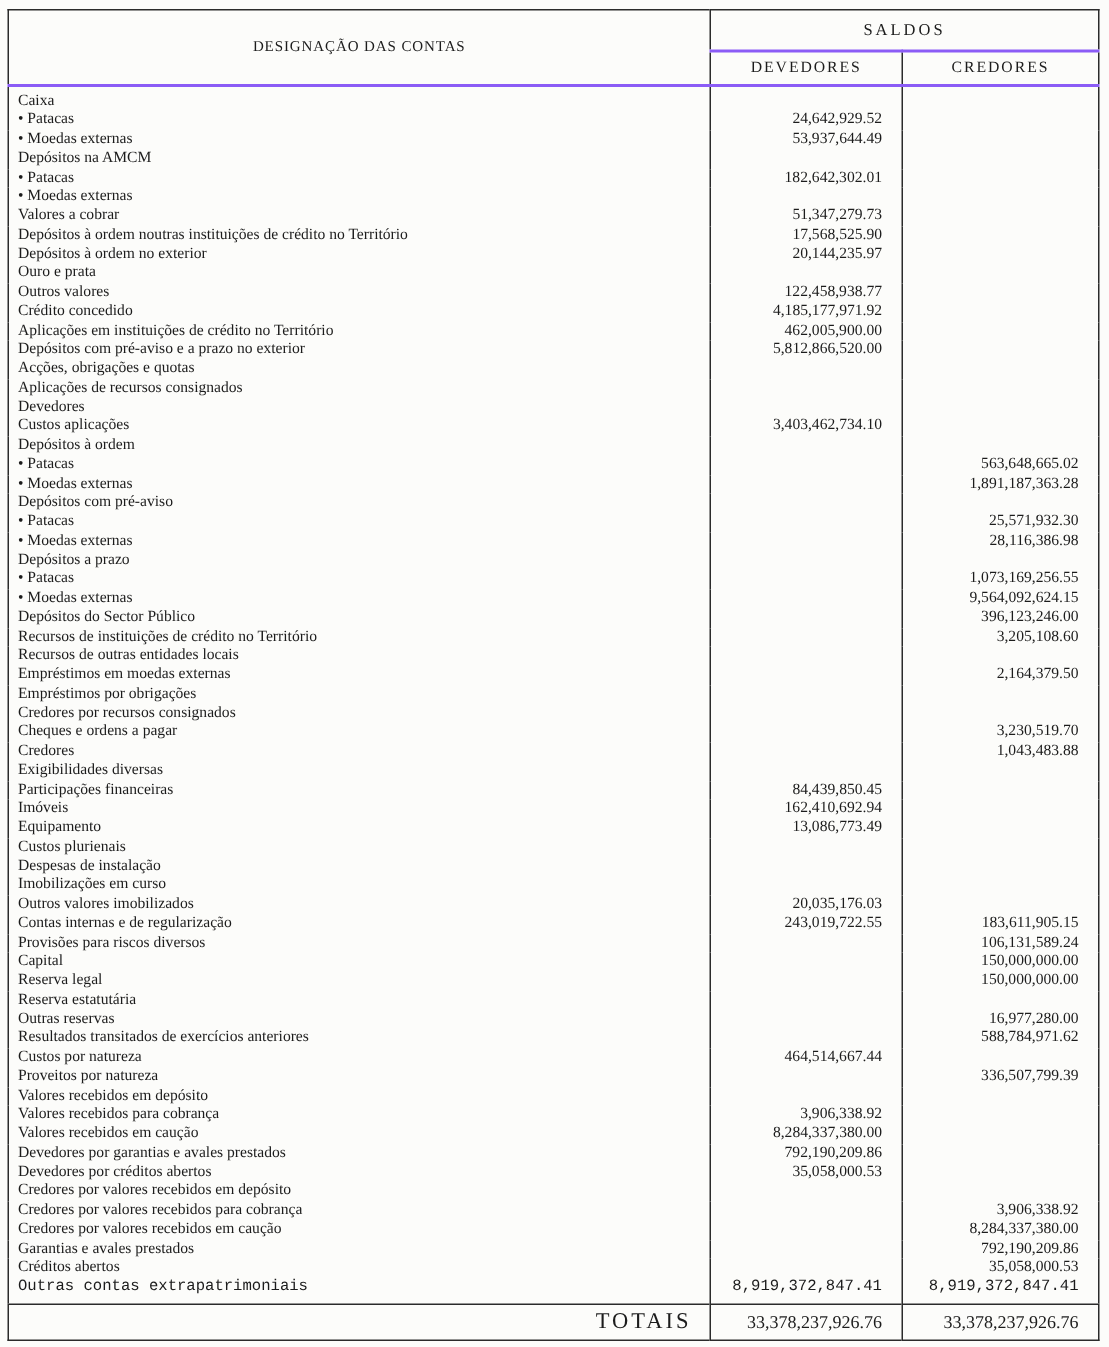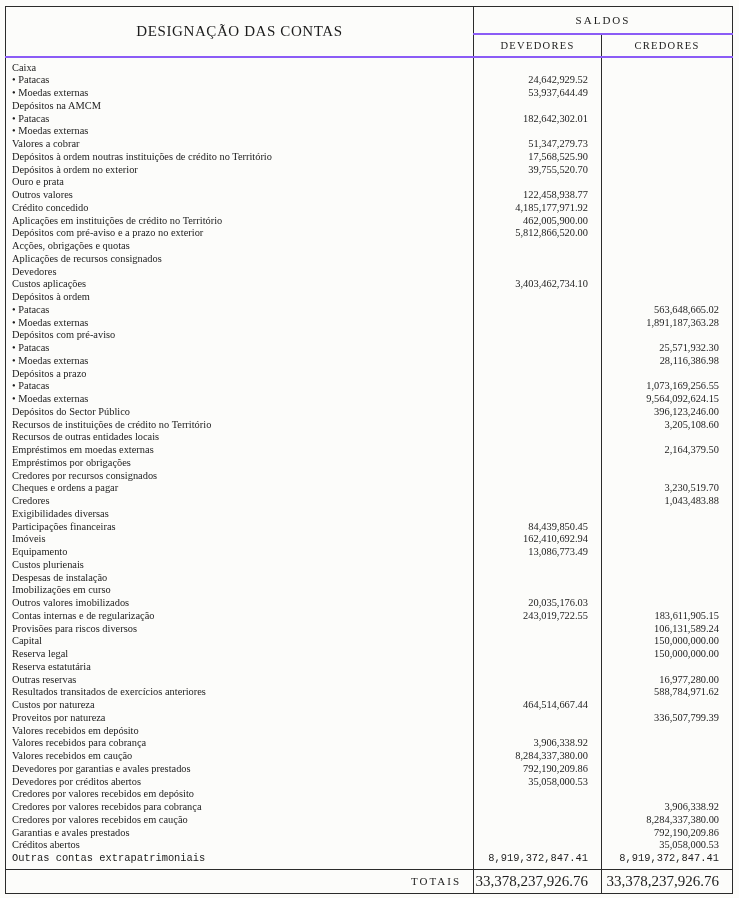--- a/index.html
+++ b/index.html
@@ -28,7 +28,7 @@
     border-bottom: 2px solid #8b5cf6;
     vertical-align: middle;
   }
-  th.h-designation { font-size: 15px; letter-spacing: 0.6px; margin-top: 28px; }
+  th.h-designation { font-size: 10px; letter-spacing: 0.6px; margin-top: 28px; }
   th.h-saldos {
     height: 27px; font-size: 11px; letter-spacing: 2px;
     border-left: 1px solid #2b2b2b;

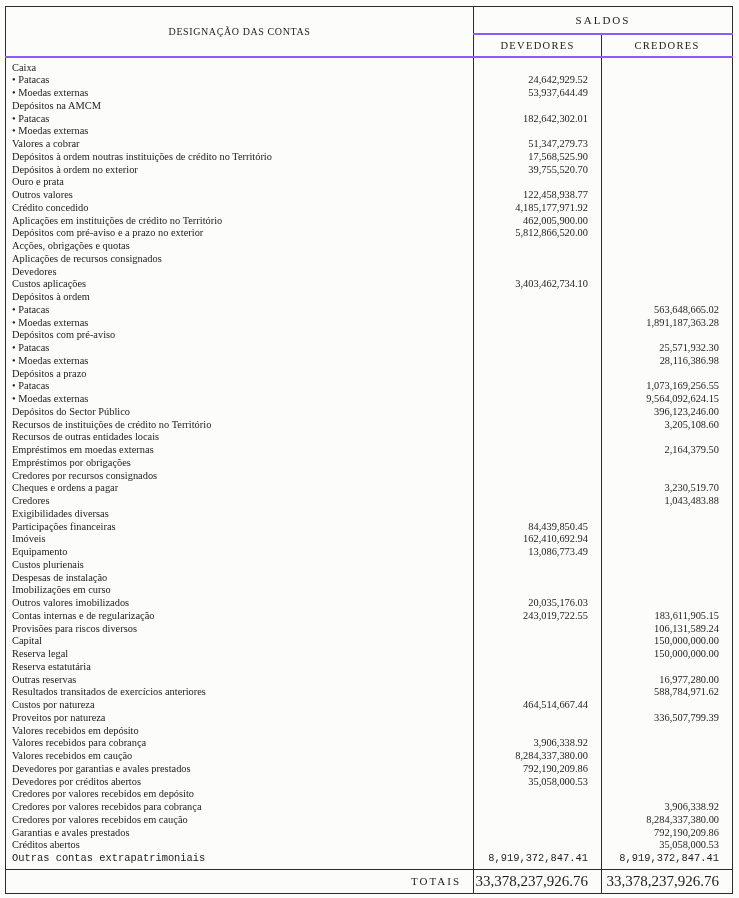--- a/index.html
+++ b/index.html
@@ -128,7 +128,7 @@
         </tr>
         <tr>
           <td class="c-label">Depósitos à ordem no exterior</td>
-          <td class="c-num c-dev">39,755,520.70</td>
+          <td class="c-num c-dev">20,144,235.97</td>
           <td class="c-num c-cred"></td>
         </tr>
         <tr>

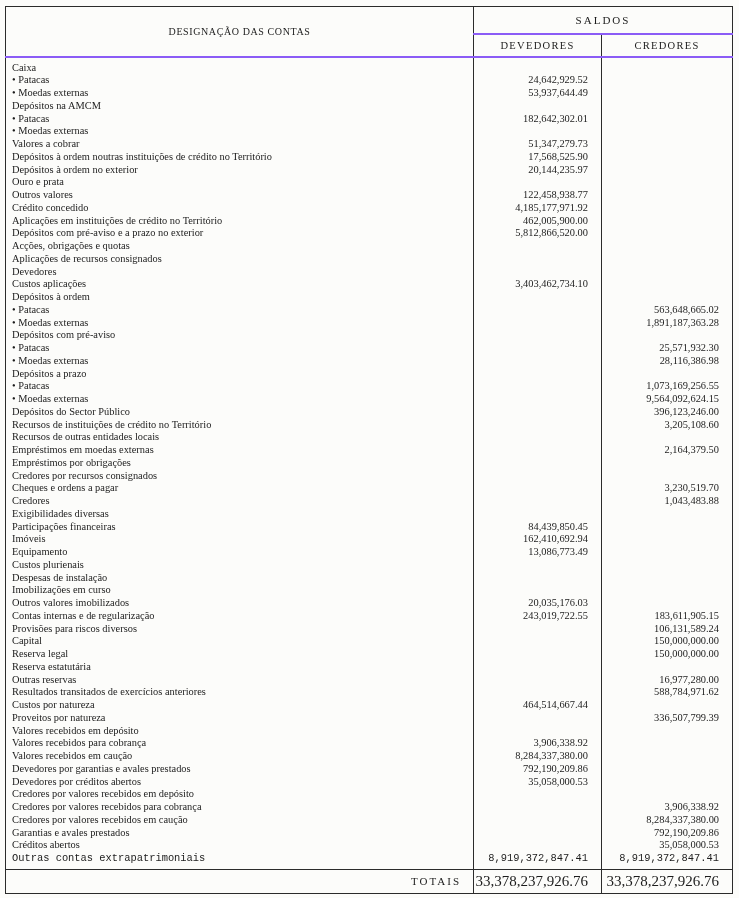--- a/index.html
+++ b/index.html
@@ -60,7 +60,7 @@
   tfoot td.f-label {
     text-align: right;
     padding-right: 12px;
-    font-size: 11px;
+    font-size: 15px;
     letter-spacing: 2px;
   }
   tfoot td.f-num { font-size: 15px; }

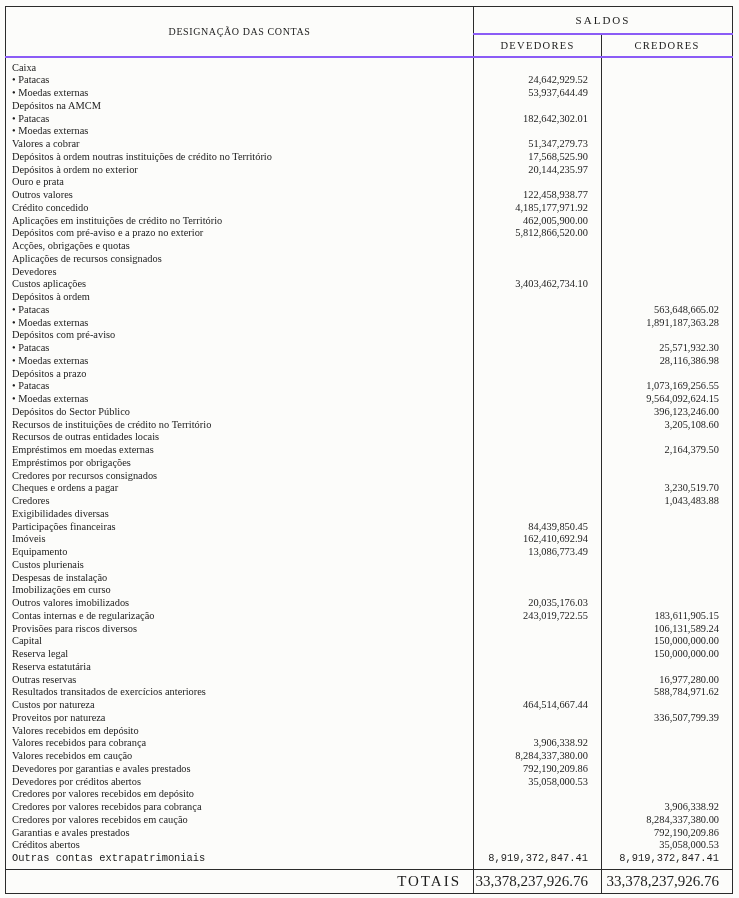--- a/index.html
+++ b/index.html
@@ -63,7 +63,7 @@
     font-size: 15px;
     letter-spacing: 2px;
   }
-  tfoot td.f-num { font-size: 15px; }
+  tfoot td.f-num { font-size: 12px; }
 </style>
 </head>
 <body>

